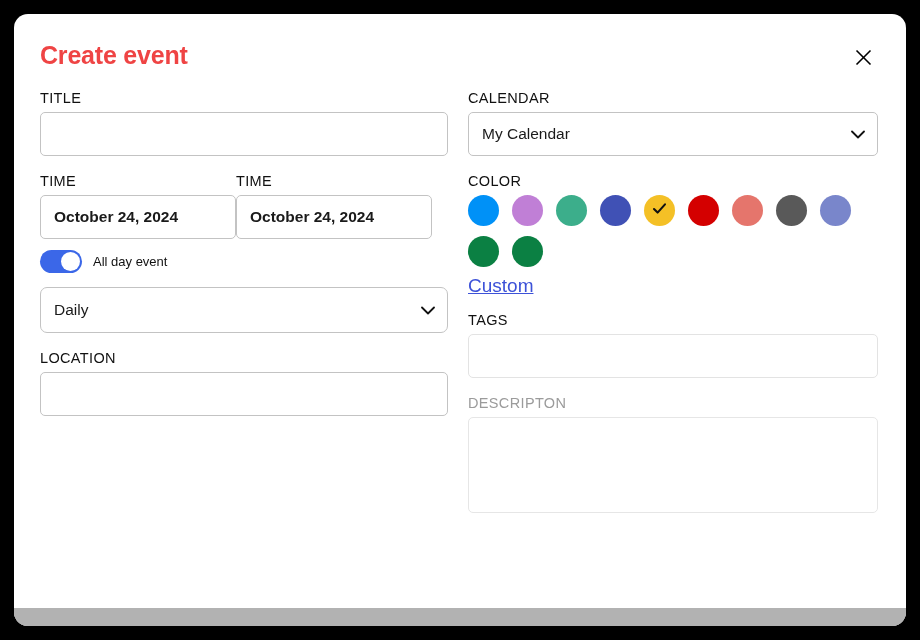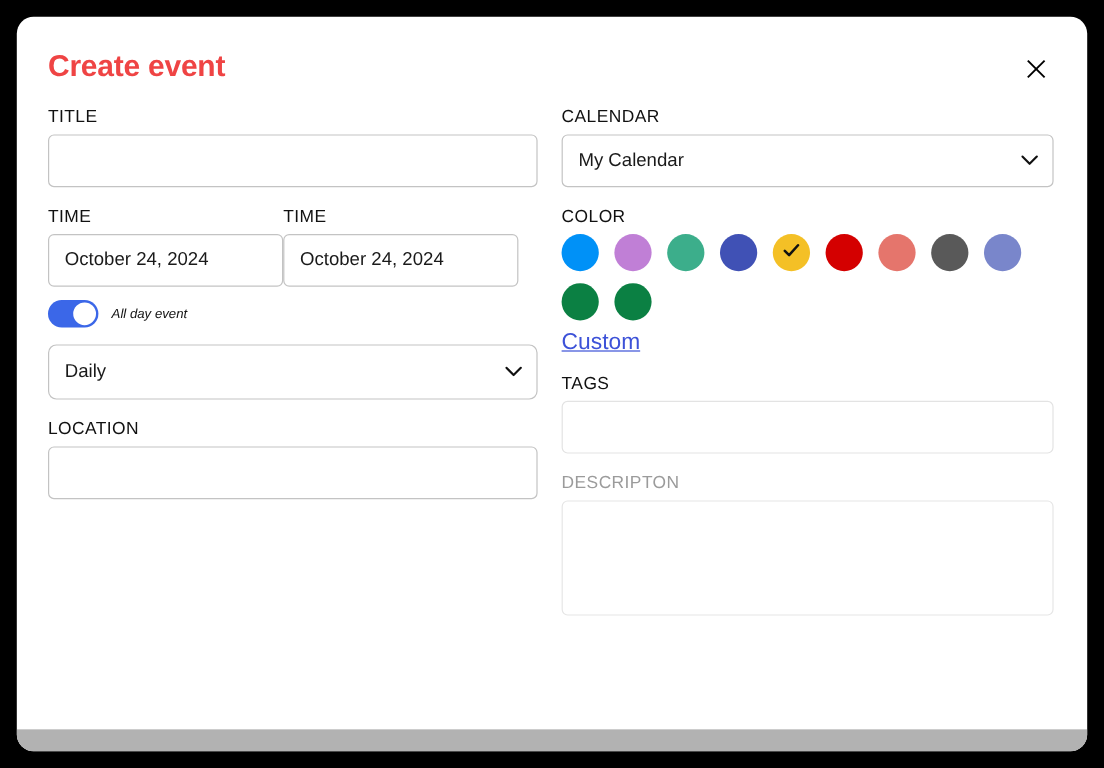--- a/index.html
+++ b/index.html
@@ -102,6 +102,7 @@
     color: #1a1a1a;
     padding: 0 13px;
     outline: none;
+    font-weight: bold;
   }
   .text-input.light-border { border-color: #e3e3e3; }
 

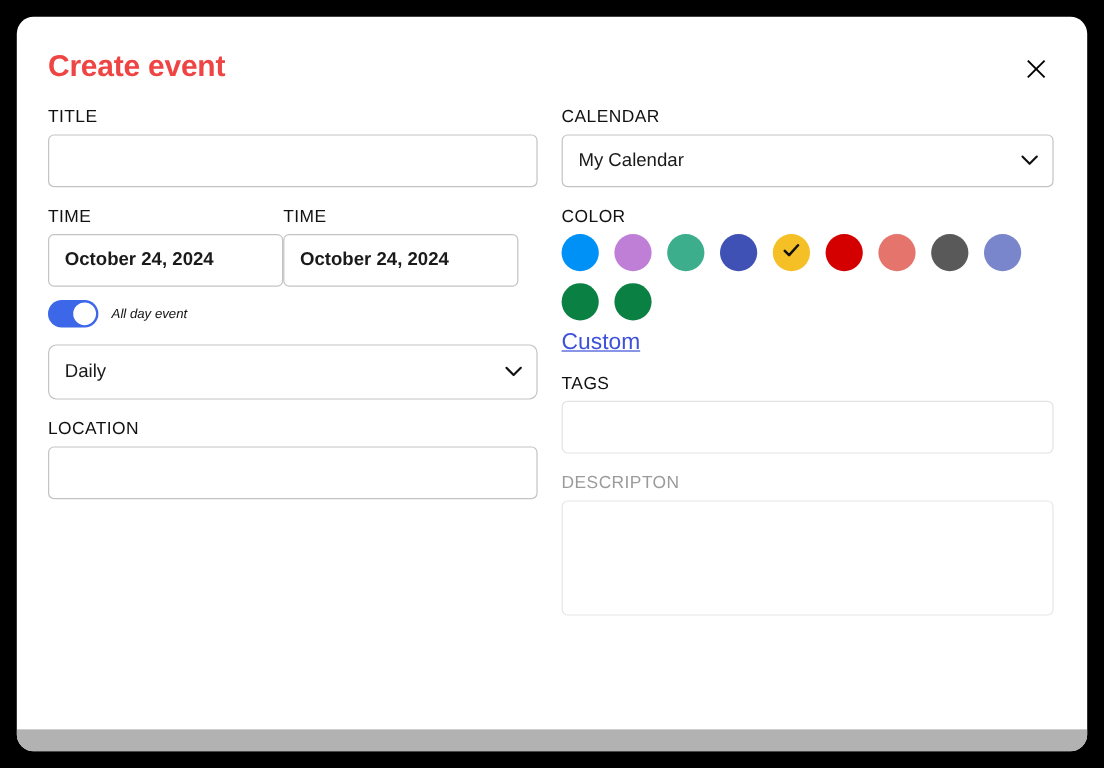--- a/index.html
+++ b/index.html
@@ -179,9 +179,8 @@
     background: #ffffff;
   }
   .toggle-label {
-    font-size: 11px;
+    font-size: 13px;
     color: #111111;
-    font-style: italic;
   }
 
   

